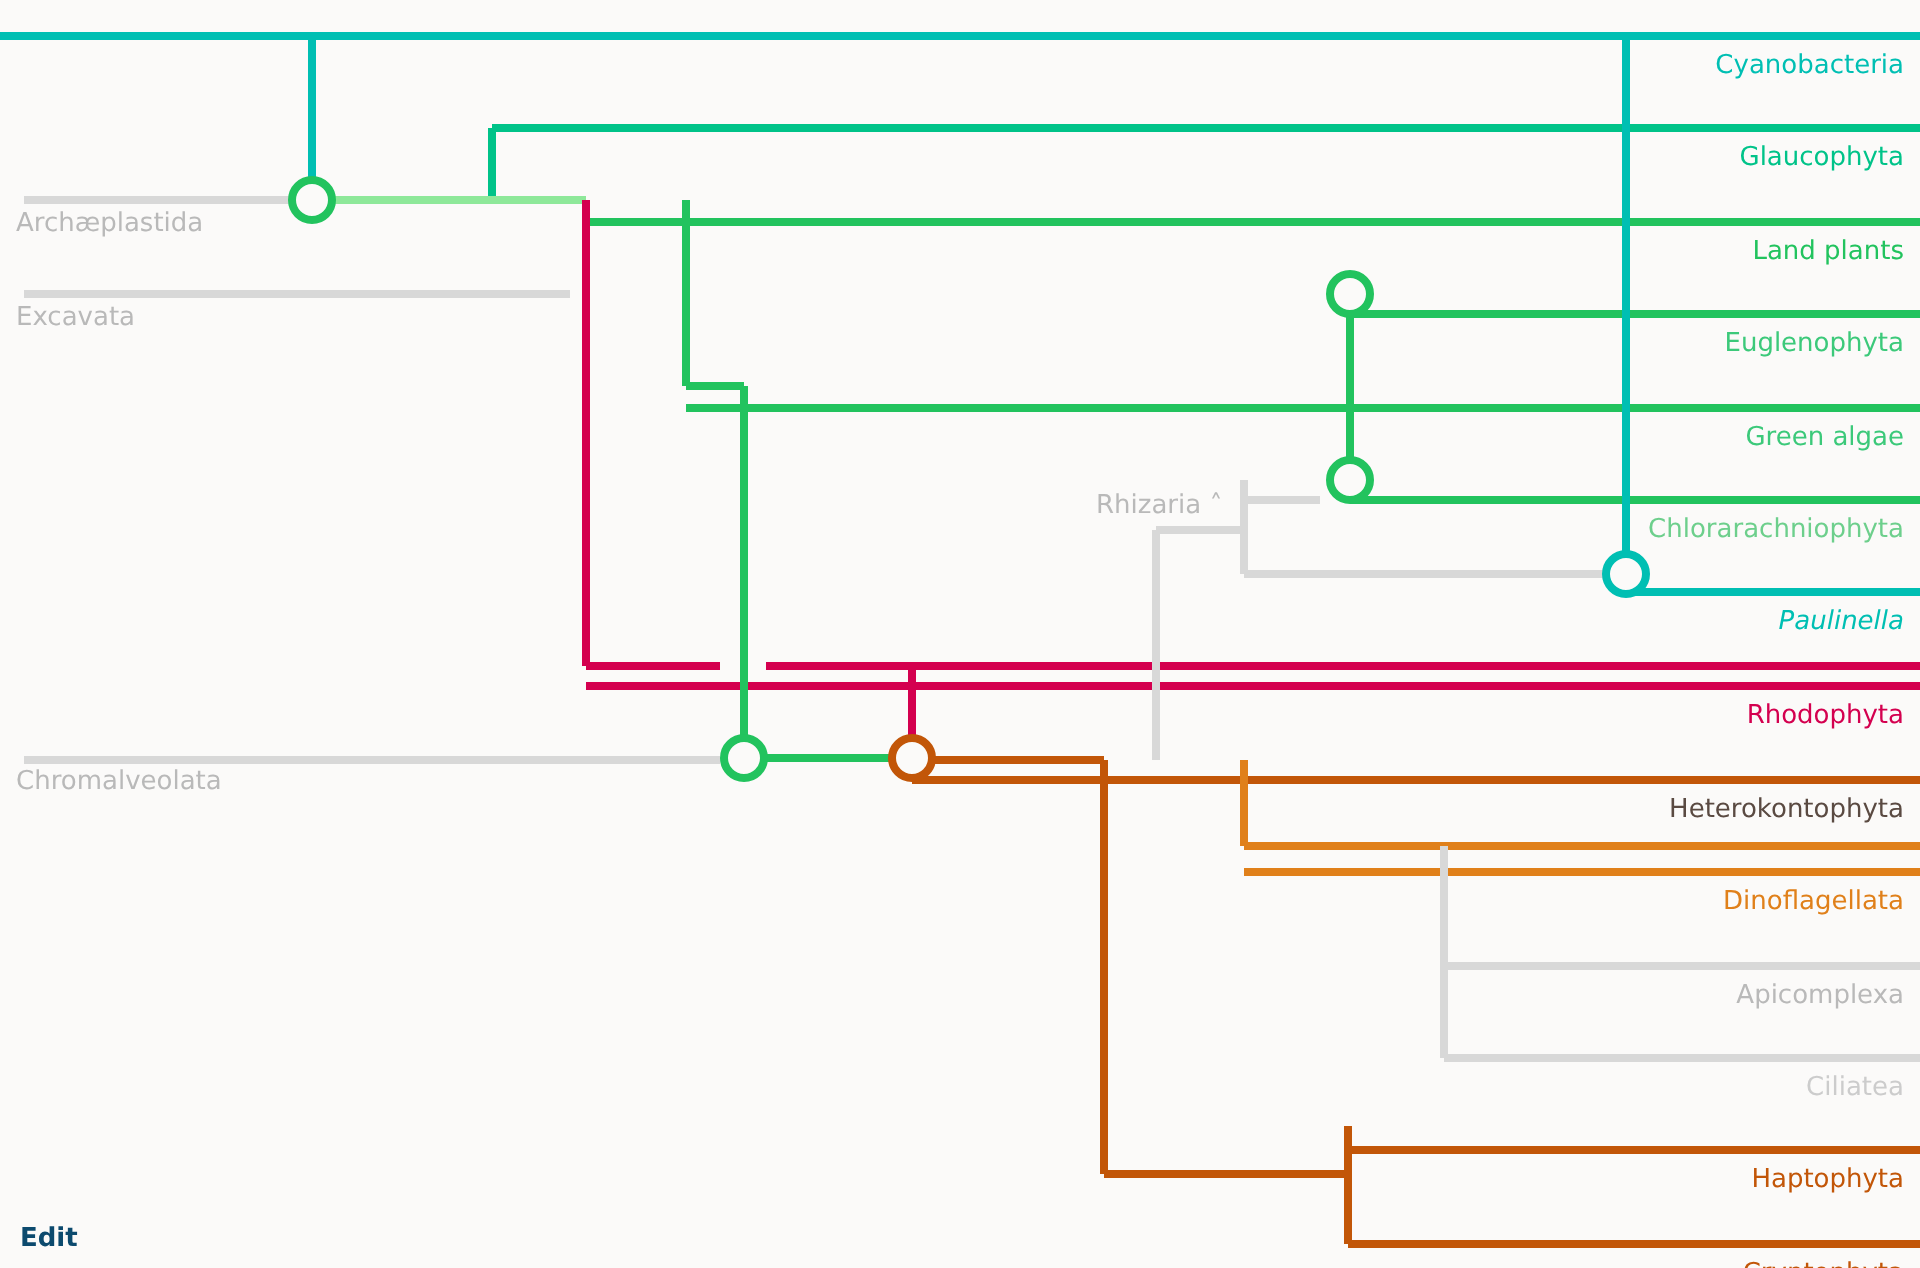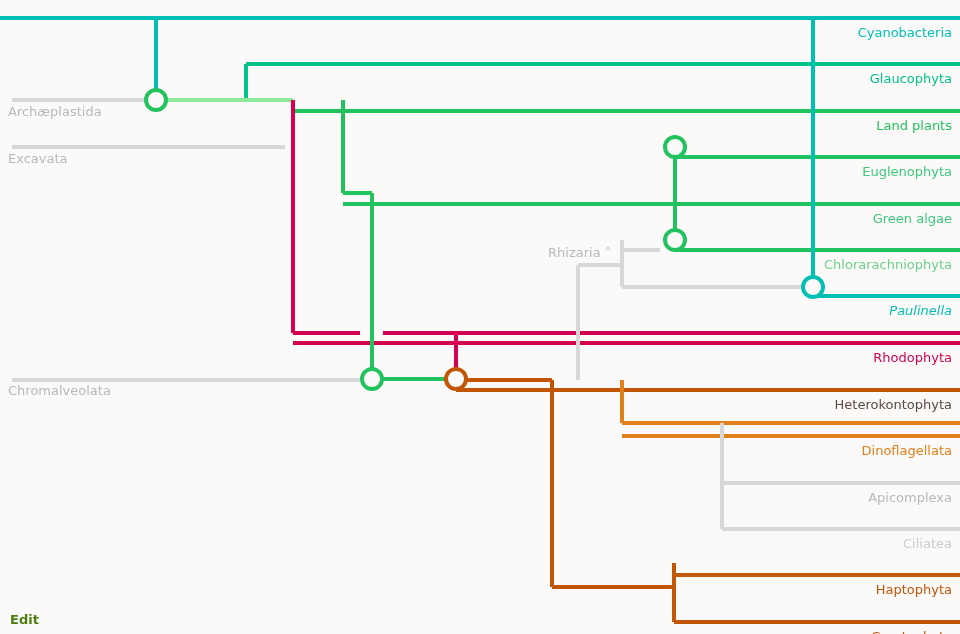--- a/index.html
+++ b/index.html
@@ -29,7 +29,7 @@
     left:10px;bottom:7px;
     font-size:13px;
     font-weight:bold;
-    color:#4d7c0f;
+    color:#0c4a6e;
     cursor:pointer;
     font-family:"DejaVu Sans","Liberation Sans",sans-serif;
   }

